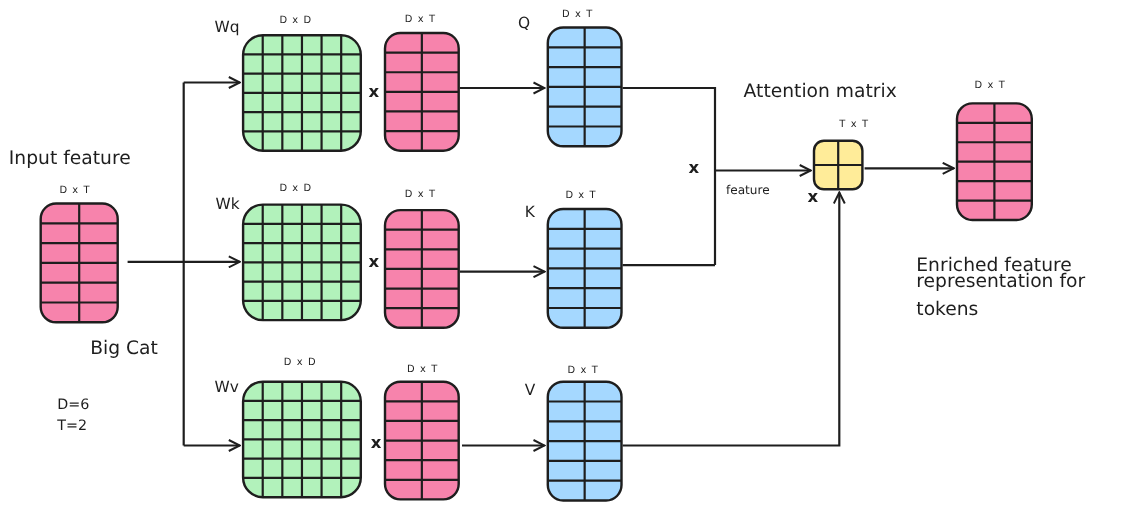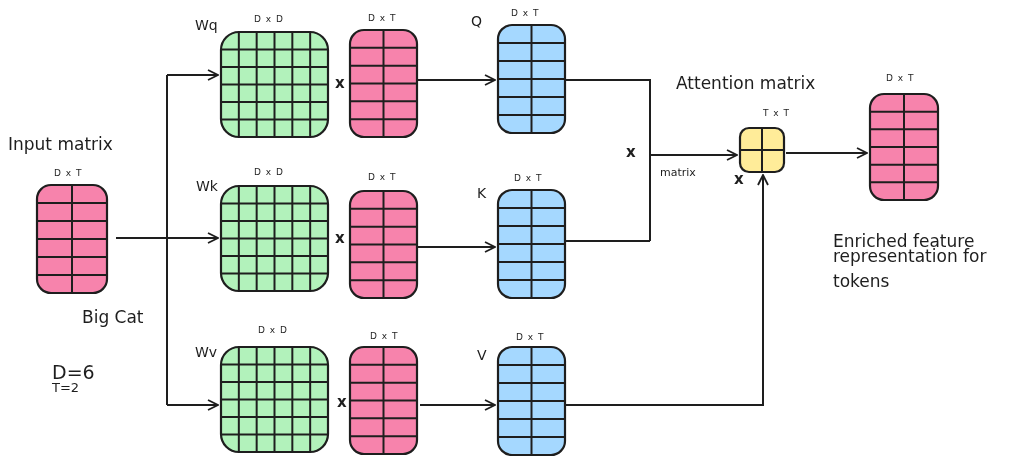--- a/index.html
+++ b/index.html
@@ -157,7 +157,7 @@
     </g>
 </svg>
 
-<div class="lbl big" style="left:8px;top:134px;">Input matrix</div>
+<div class="lbl big" style="left:8px;top:134px;">Input feature</div>
 <div class="lbl dim" style="left:54px;top:168px;">D x T</div>
 <div class="lbl big" style="left:38px;top:307px;margin-left:44px;">Big Cat</div>
 <div class="lbl small" style="left:52px;top:361px;font-size:19px;">D=6</div>

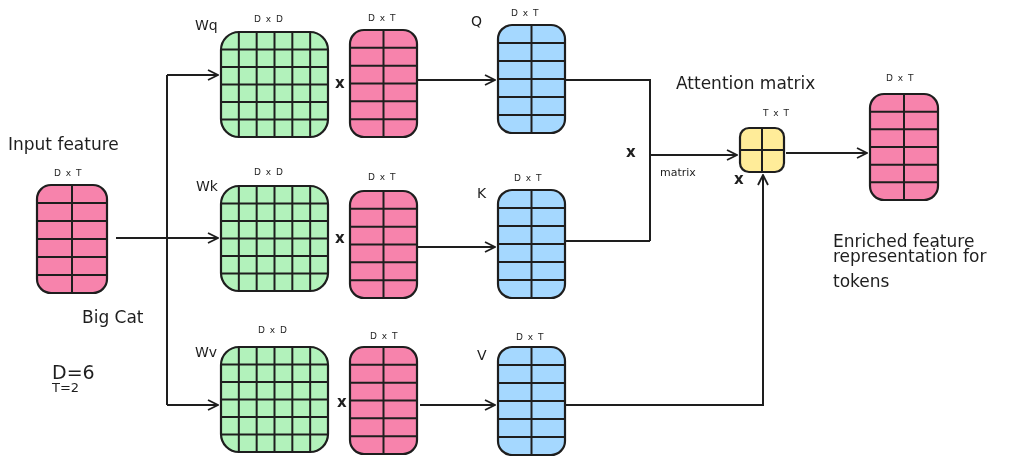--- a/index.html
+++ b/index.html
@@ -185,7 +185,7 @@
 <div class="lbl dim" style="left:516px;top:332px;">D x T</div>
 
 <div class="lbl x" style="left:626px;top:143px;">x</div>
-<div class="lbl small" style="left:660px;top:166px;">matrix</div>
+<div class="lbl small" style="left:660px;top:166px;">feature</div>
 
 <div class="lbl big" style="left:676px;top:73px;">Attention matrix</div>
 <div class="lbl dim" style="left:715px;top:108px;margin-left:48px;">T x T</div>

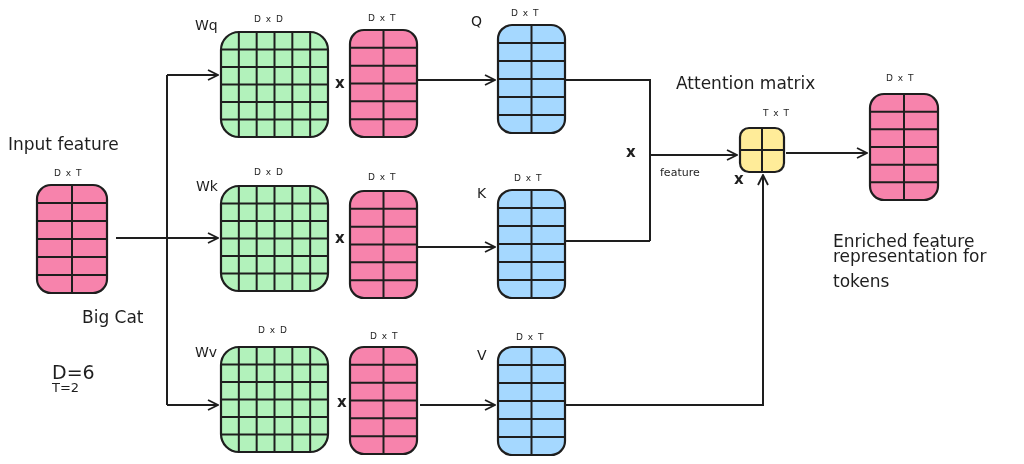--- a/index.html
+++ b/index.html
@@ -160,7 +160,7 @@
 <div class="lbl big" style="left:8px;top:134px;">Input feature</div>
 <div class="lbl dim" style="left:54px;top:168px;">D x T</div>
 <div class="lbl big" style="left:38px;top:307px;margin-left:44px;">Big Cat</div>
-<div class="lbl small" style="left:52px;top:361px;font-size:19px;">D=6</div>
+<div class="lbl small" style="left:52px;top:361px;font-size:13px;">D=6</div>
 <div class="lbl small" style="left:52px;top:380px;font-size:13px;">T=2</div>
 
 <div class="lbl mid" style="left:195px;top:17px;">Wq</div>

